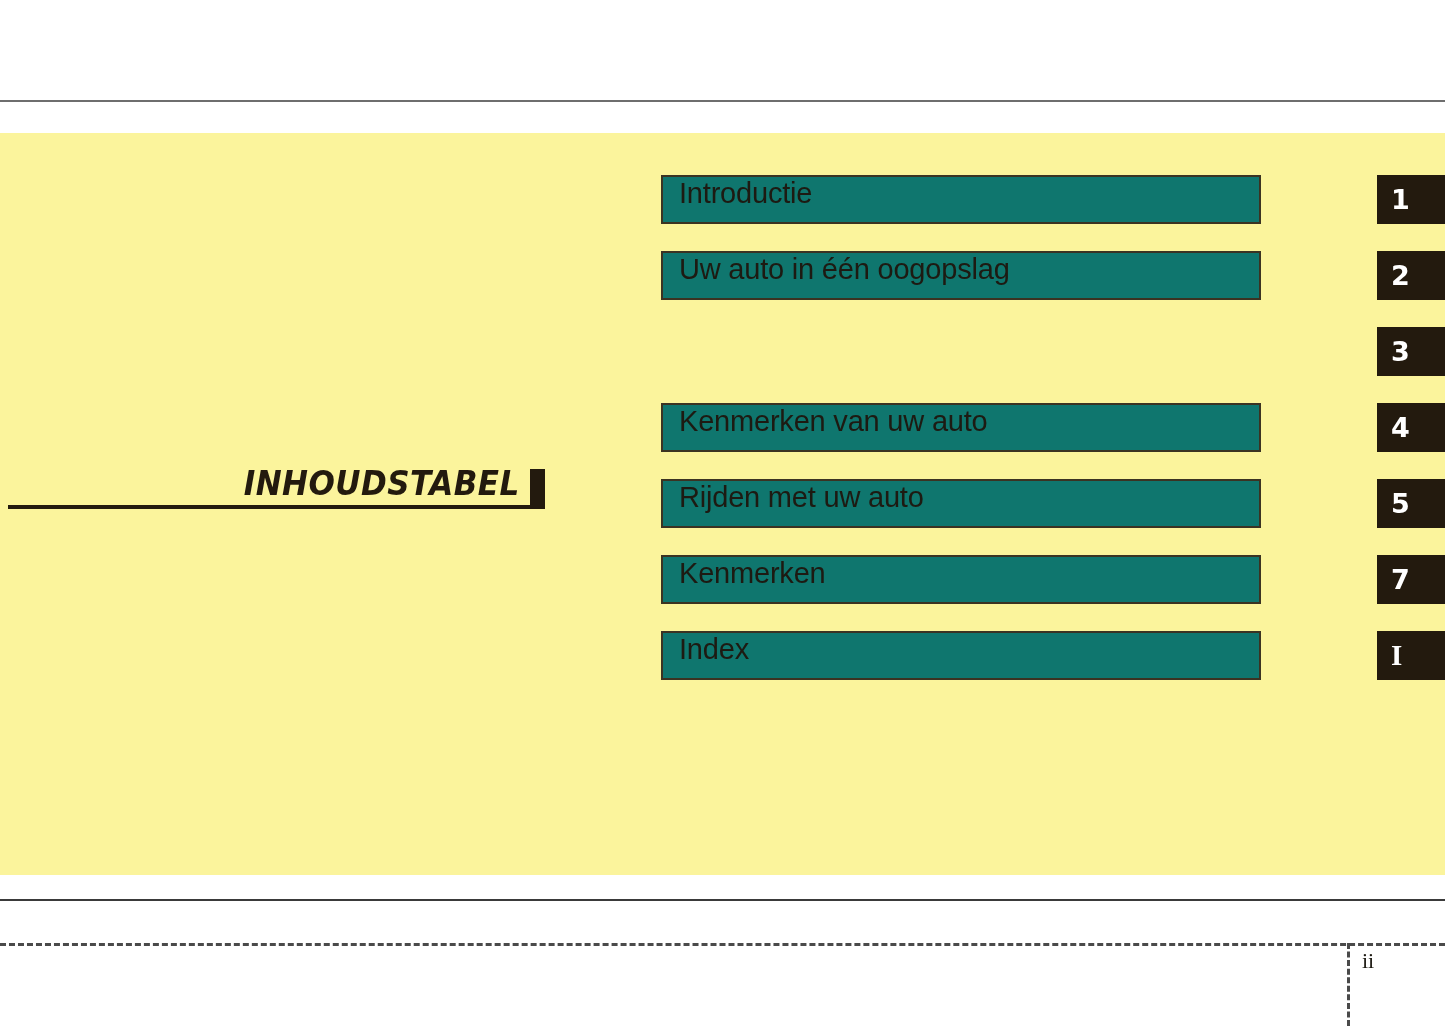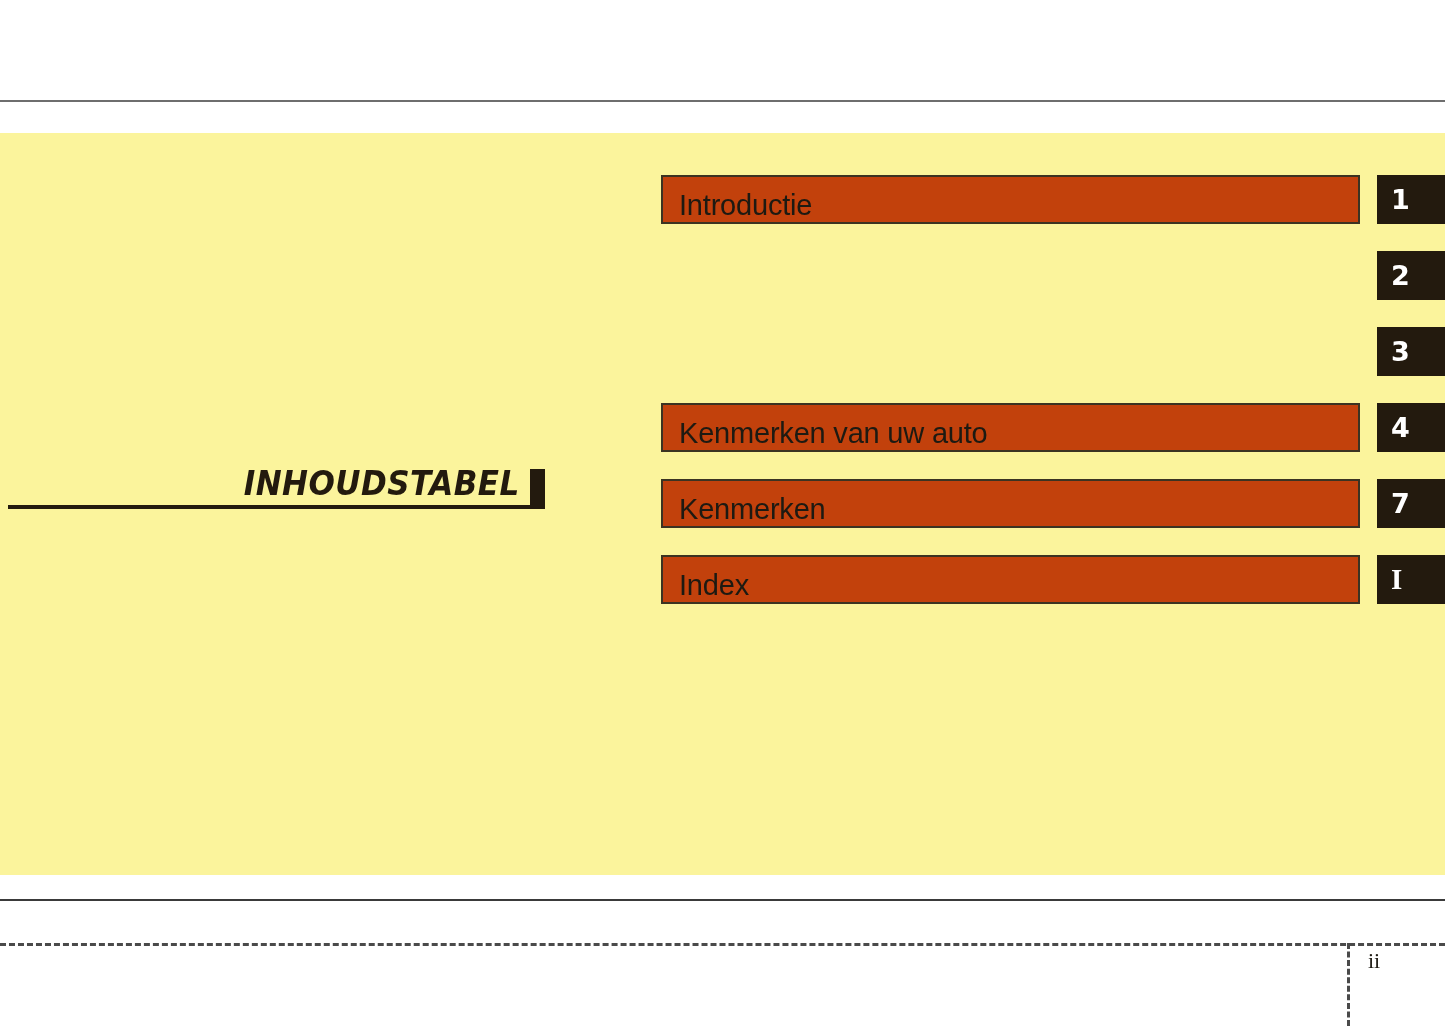--- a/index.html
+++ b/index.html
@@ -106,13 +106,13 @@
     position: absolute;
     left: 0;
     top: 0;
-    width: 699px;
+    width: 600px;
     height: 49px;
     box-sizing: border-box;
     border: 2px solid #3b3322;
-    background: #c2410c;
+    background: #0f766e;
     display: flex;
-    align-items: flex-end;
+    align-items: flex-start;
   }
   .chapter-label {
     padding-left: 16px;

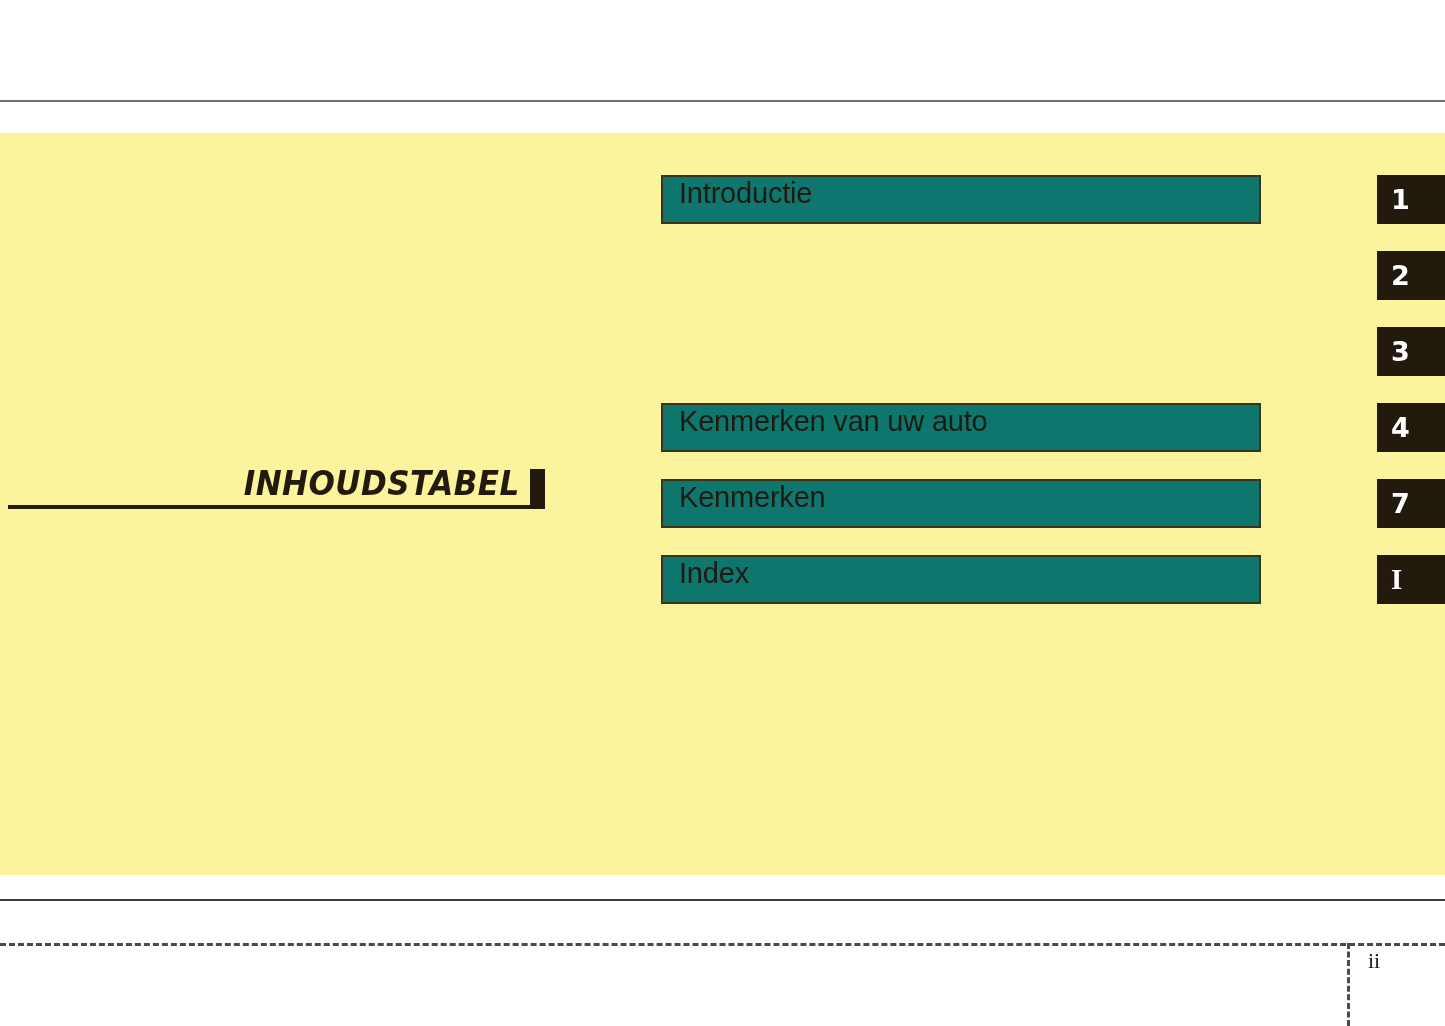--- a/index.html
+++ b/index.html
@@ -202,6 +202,9 @@
         </div>
       </div>
       <div class="chapter-row">
+        <div class="chapter-box">
+          <span class="chapter-label">Uw auto in één oogopslag</span>
+        </div>
         <div class="chapter-tab">
           <span class="chapter-tab-number">2</span>
         </div>

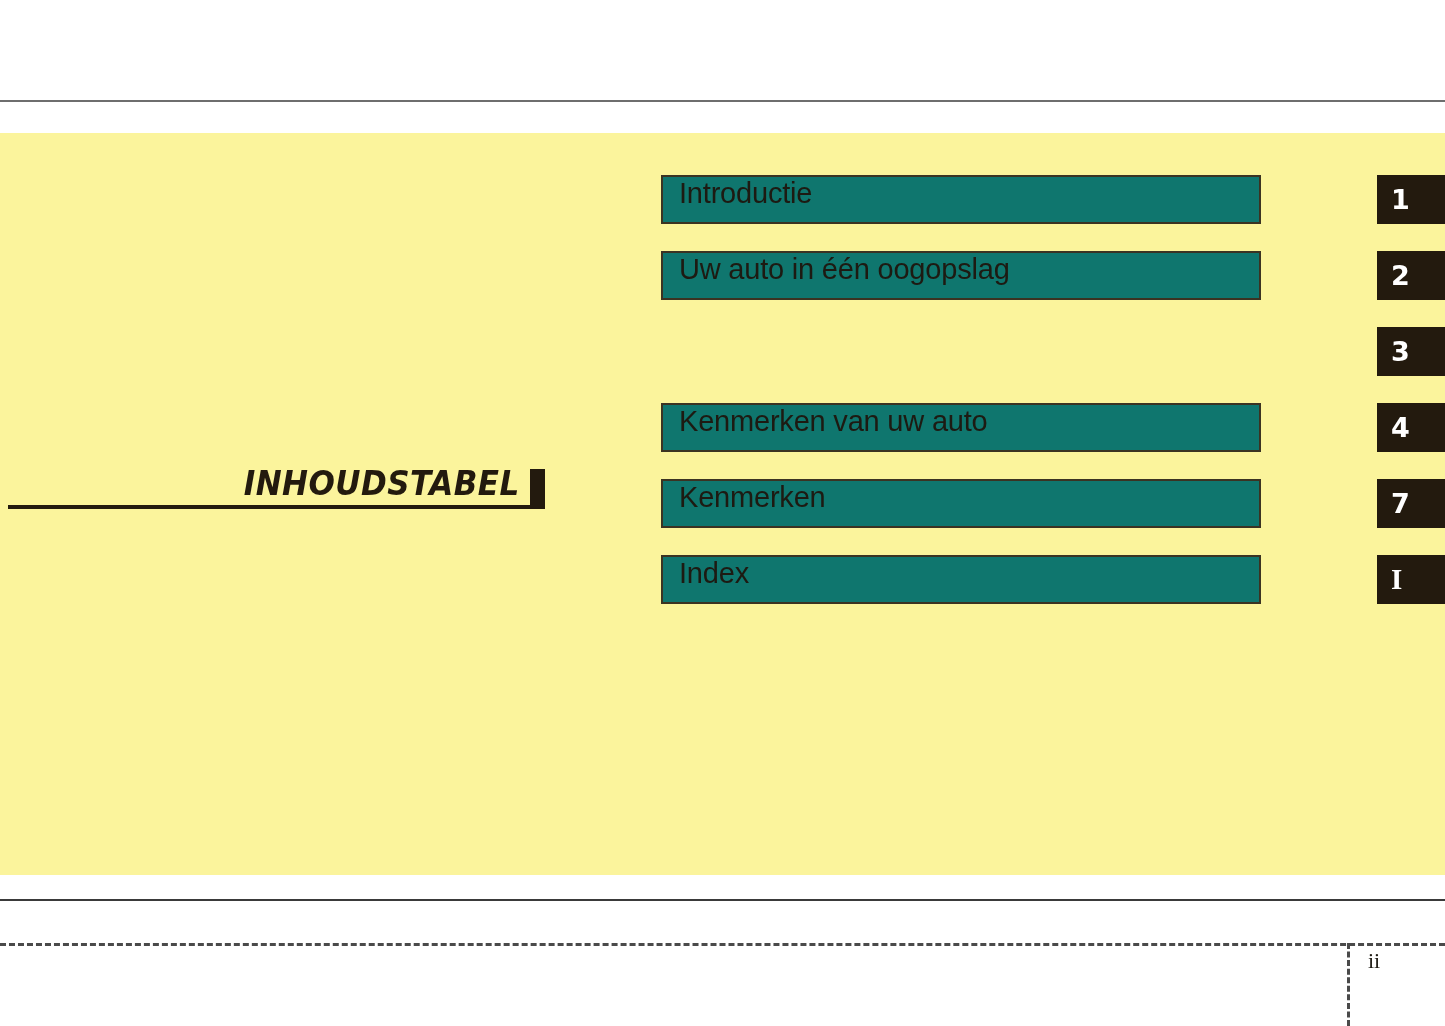--- a/index.html
+++ b/index.html
@@ -224,6 +224,14 @@
       </div>
       <div class="chapter-row">
         <div class="chapter-box">
+          <span class="chapter-label">Rijden met uw auto</span>
+        </div>
+        <div class="chapter-tab">
+          <span class="chapter-tab-number">5</span>
+        </div>
+      </div>
+      <div class="chapter-row">
+        <div class="chapter-box">
           <span class="chapter-label">Kenmerken</span>
         </div>
         <div class="chapter-tab">

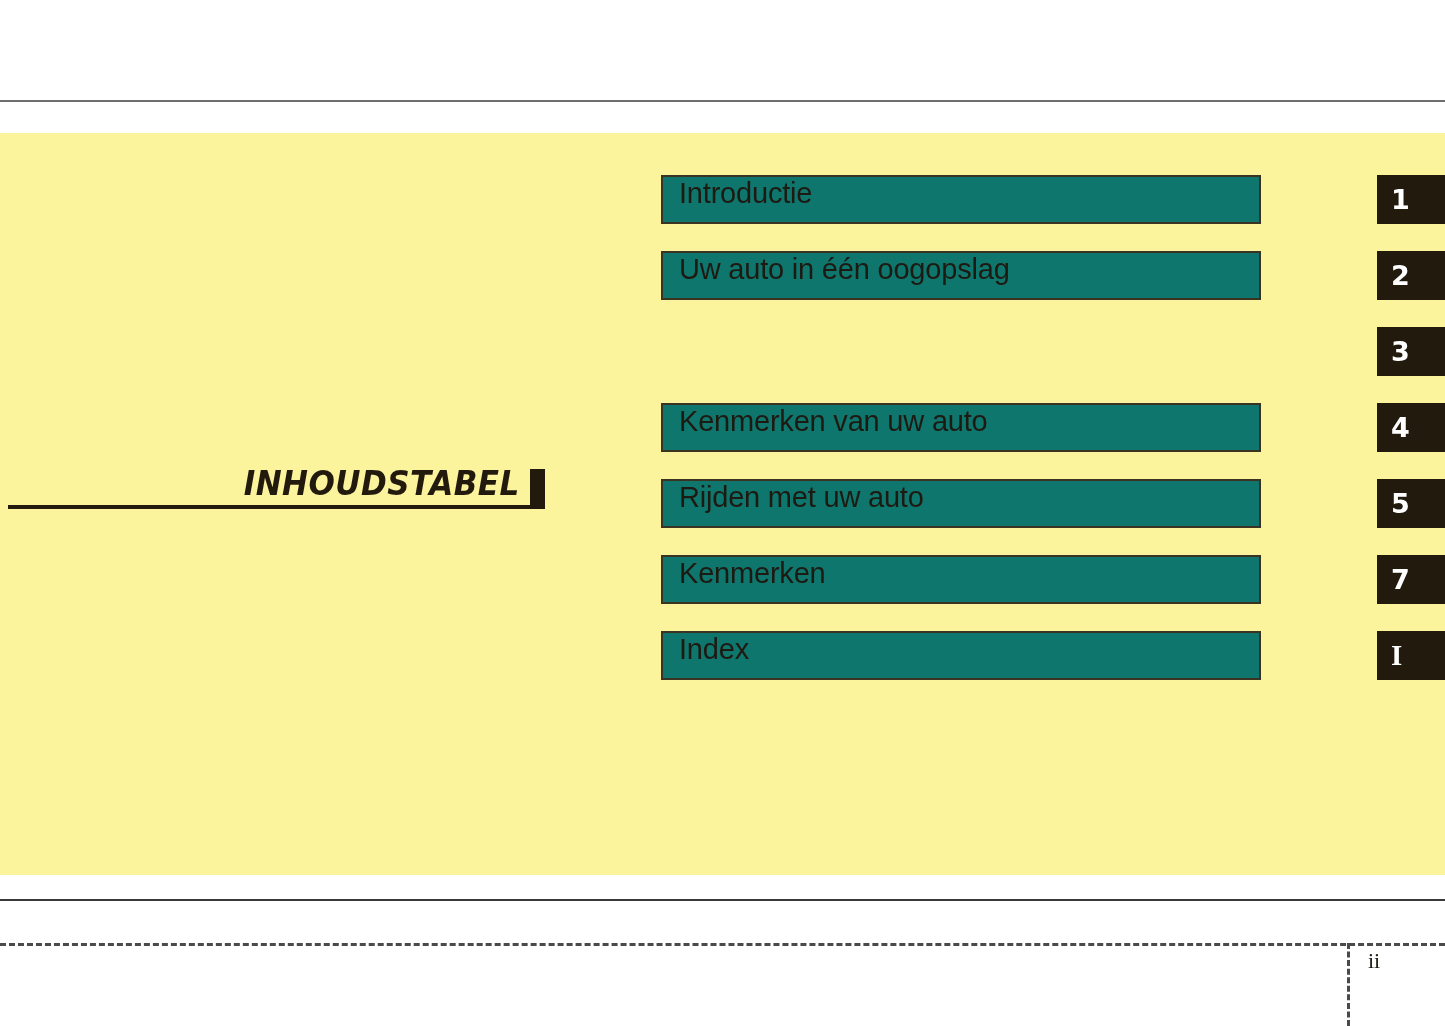--- a/index.html
+++ b/index.html
@@ -173,7 +173,6 @@
     font-size: 22px;
     color: #1d1a12;
     line-height: 1;
-    margin-left: 6px;
   }
 </style>
 </head>

